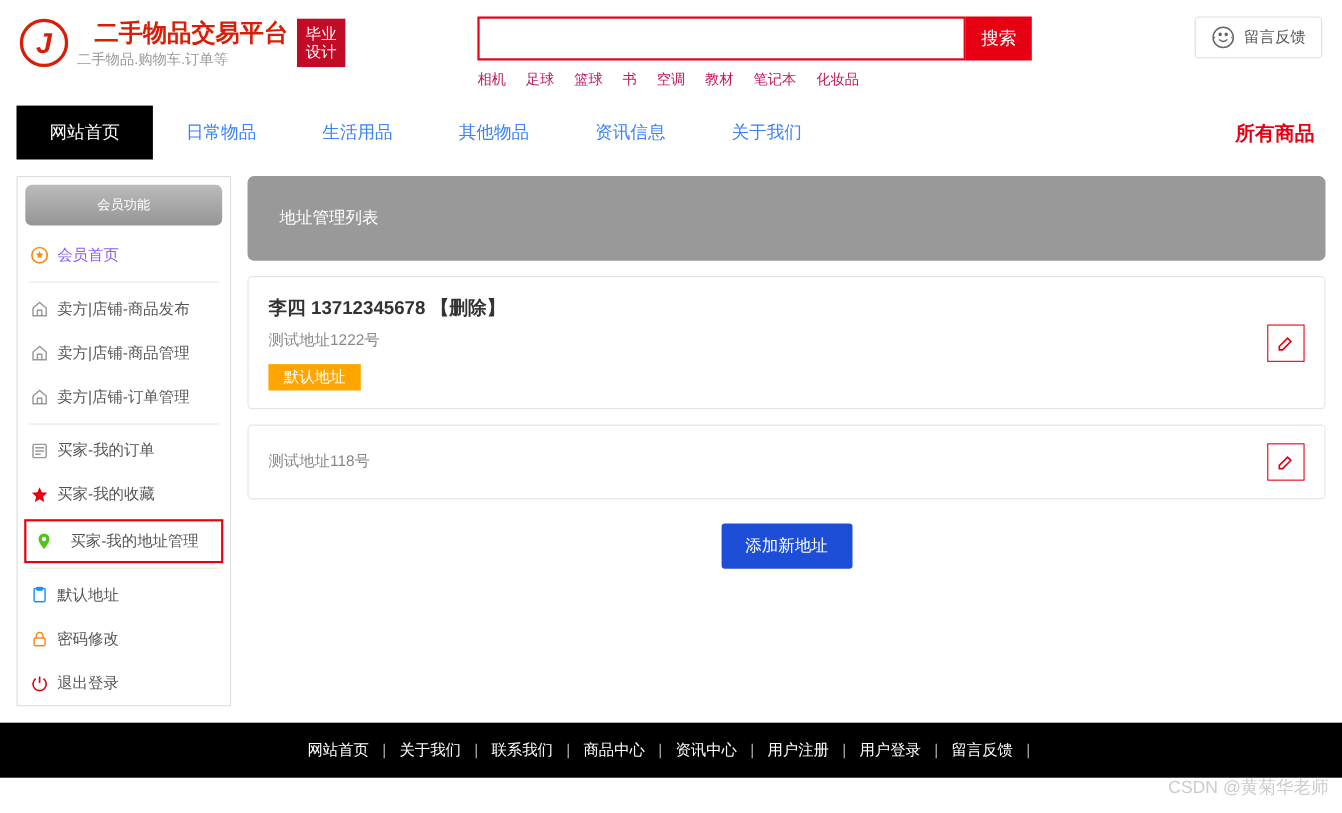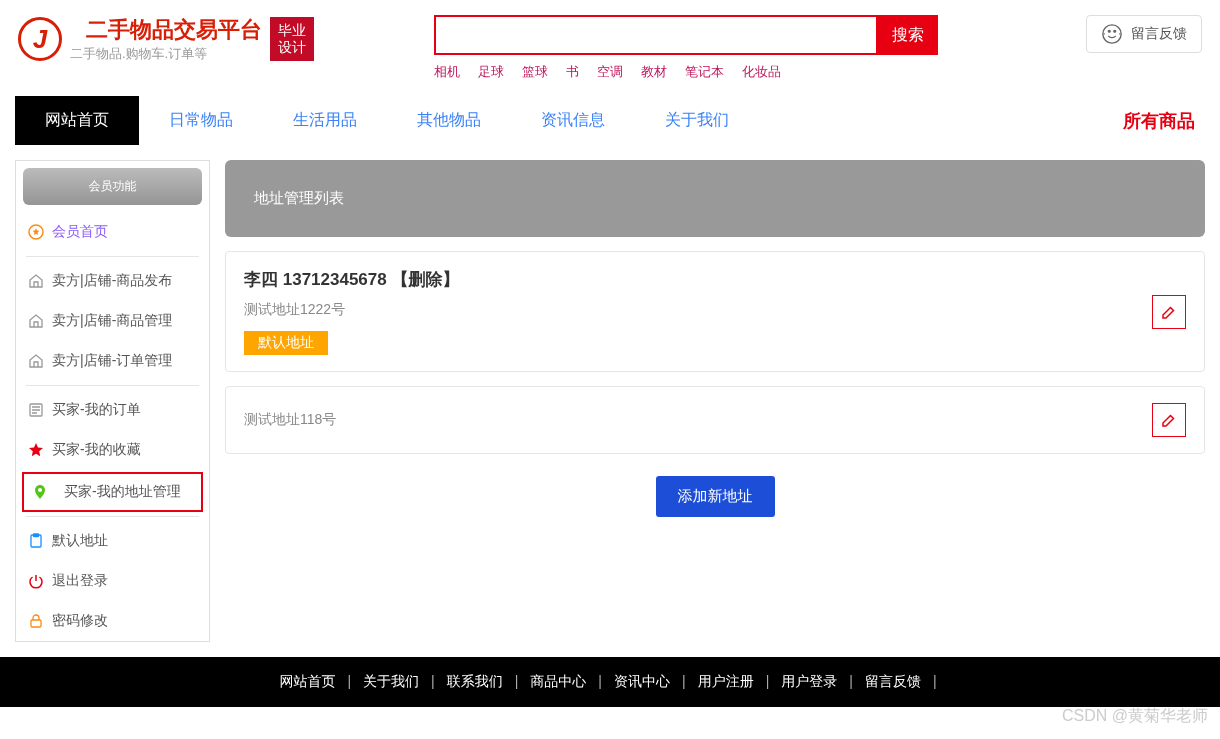--- a/index.html
+++ b/index.html
@@ -193,21 +193,21 @@
         </div>
         <div class="sidebar-item">
           <span class="side-ico">
+            <svg viewBox="0 0 16 16" fill="none" stroke="#fa8c16" stroke-width="1.3">
+              <rect x="3" y="7" width="10" height="7" rx="1"></rect>
+              <path d="M5 7V5a3 3 0 0 1 6 0v2"></path>
+            </svg>
+          </span>
+          <span class="side-label">密码修改</span>
+        </div>
+        <div class="sidebar-item">
+          <span class="side-ico">
             <svg viewBox="0 0 16 16" fill="none" stroke="#e60012" stroke-width="1.5">
               <path d="M8 2v6"></path>
               <path d="M4.5 4a6 6 0 1 0 7 0"></path>
             </svg>
           </span>
           <span class="side-label">退出登录</span>
-        </div>
-        <div class="sidebar-item">
-          <span class="side-ico">
-            <svg viewBox="0 0 16 16" fill="none" stroke="#fa8c16" stroke-width="1.3">
-              <rect x="3" y="7" width="10" height="7" rx="1"></rect>
-              <path d="M5 7V5a3 3 0 0 1 6 0v2"></path>
-            </svg>
-          </span>
-          <span class="side-label">密码修改</span>
         </div>
       </div>
   </div>

